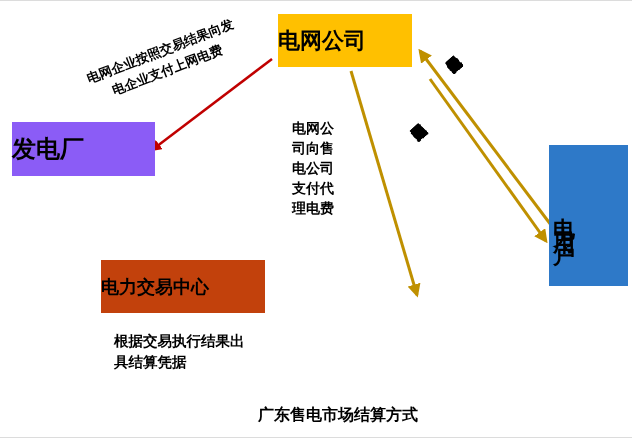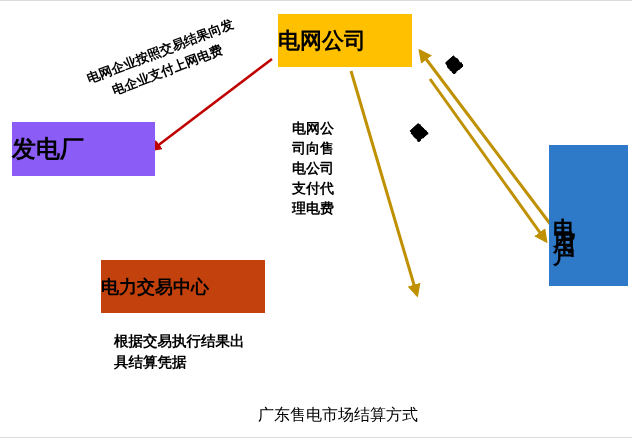--- a/index.html
+++ b/index.html
@@ -19,7 +19,7 @@
   .vlabel { writing-mode:vertical-rl; text-orientation:upright; }
   .caption {
     position:absolute; left:0; top:404px; width:100%; text-align:center;
-    font-size:16px; font-weight:normal; color:#000;padding-left:44px;
+    font-size:16px; font-weight:bold; color:#000;padding-left:44px;
   }
 </style>
 </head>

